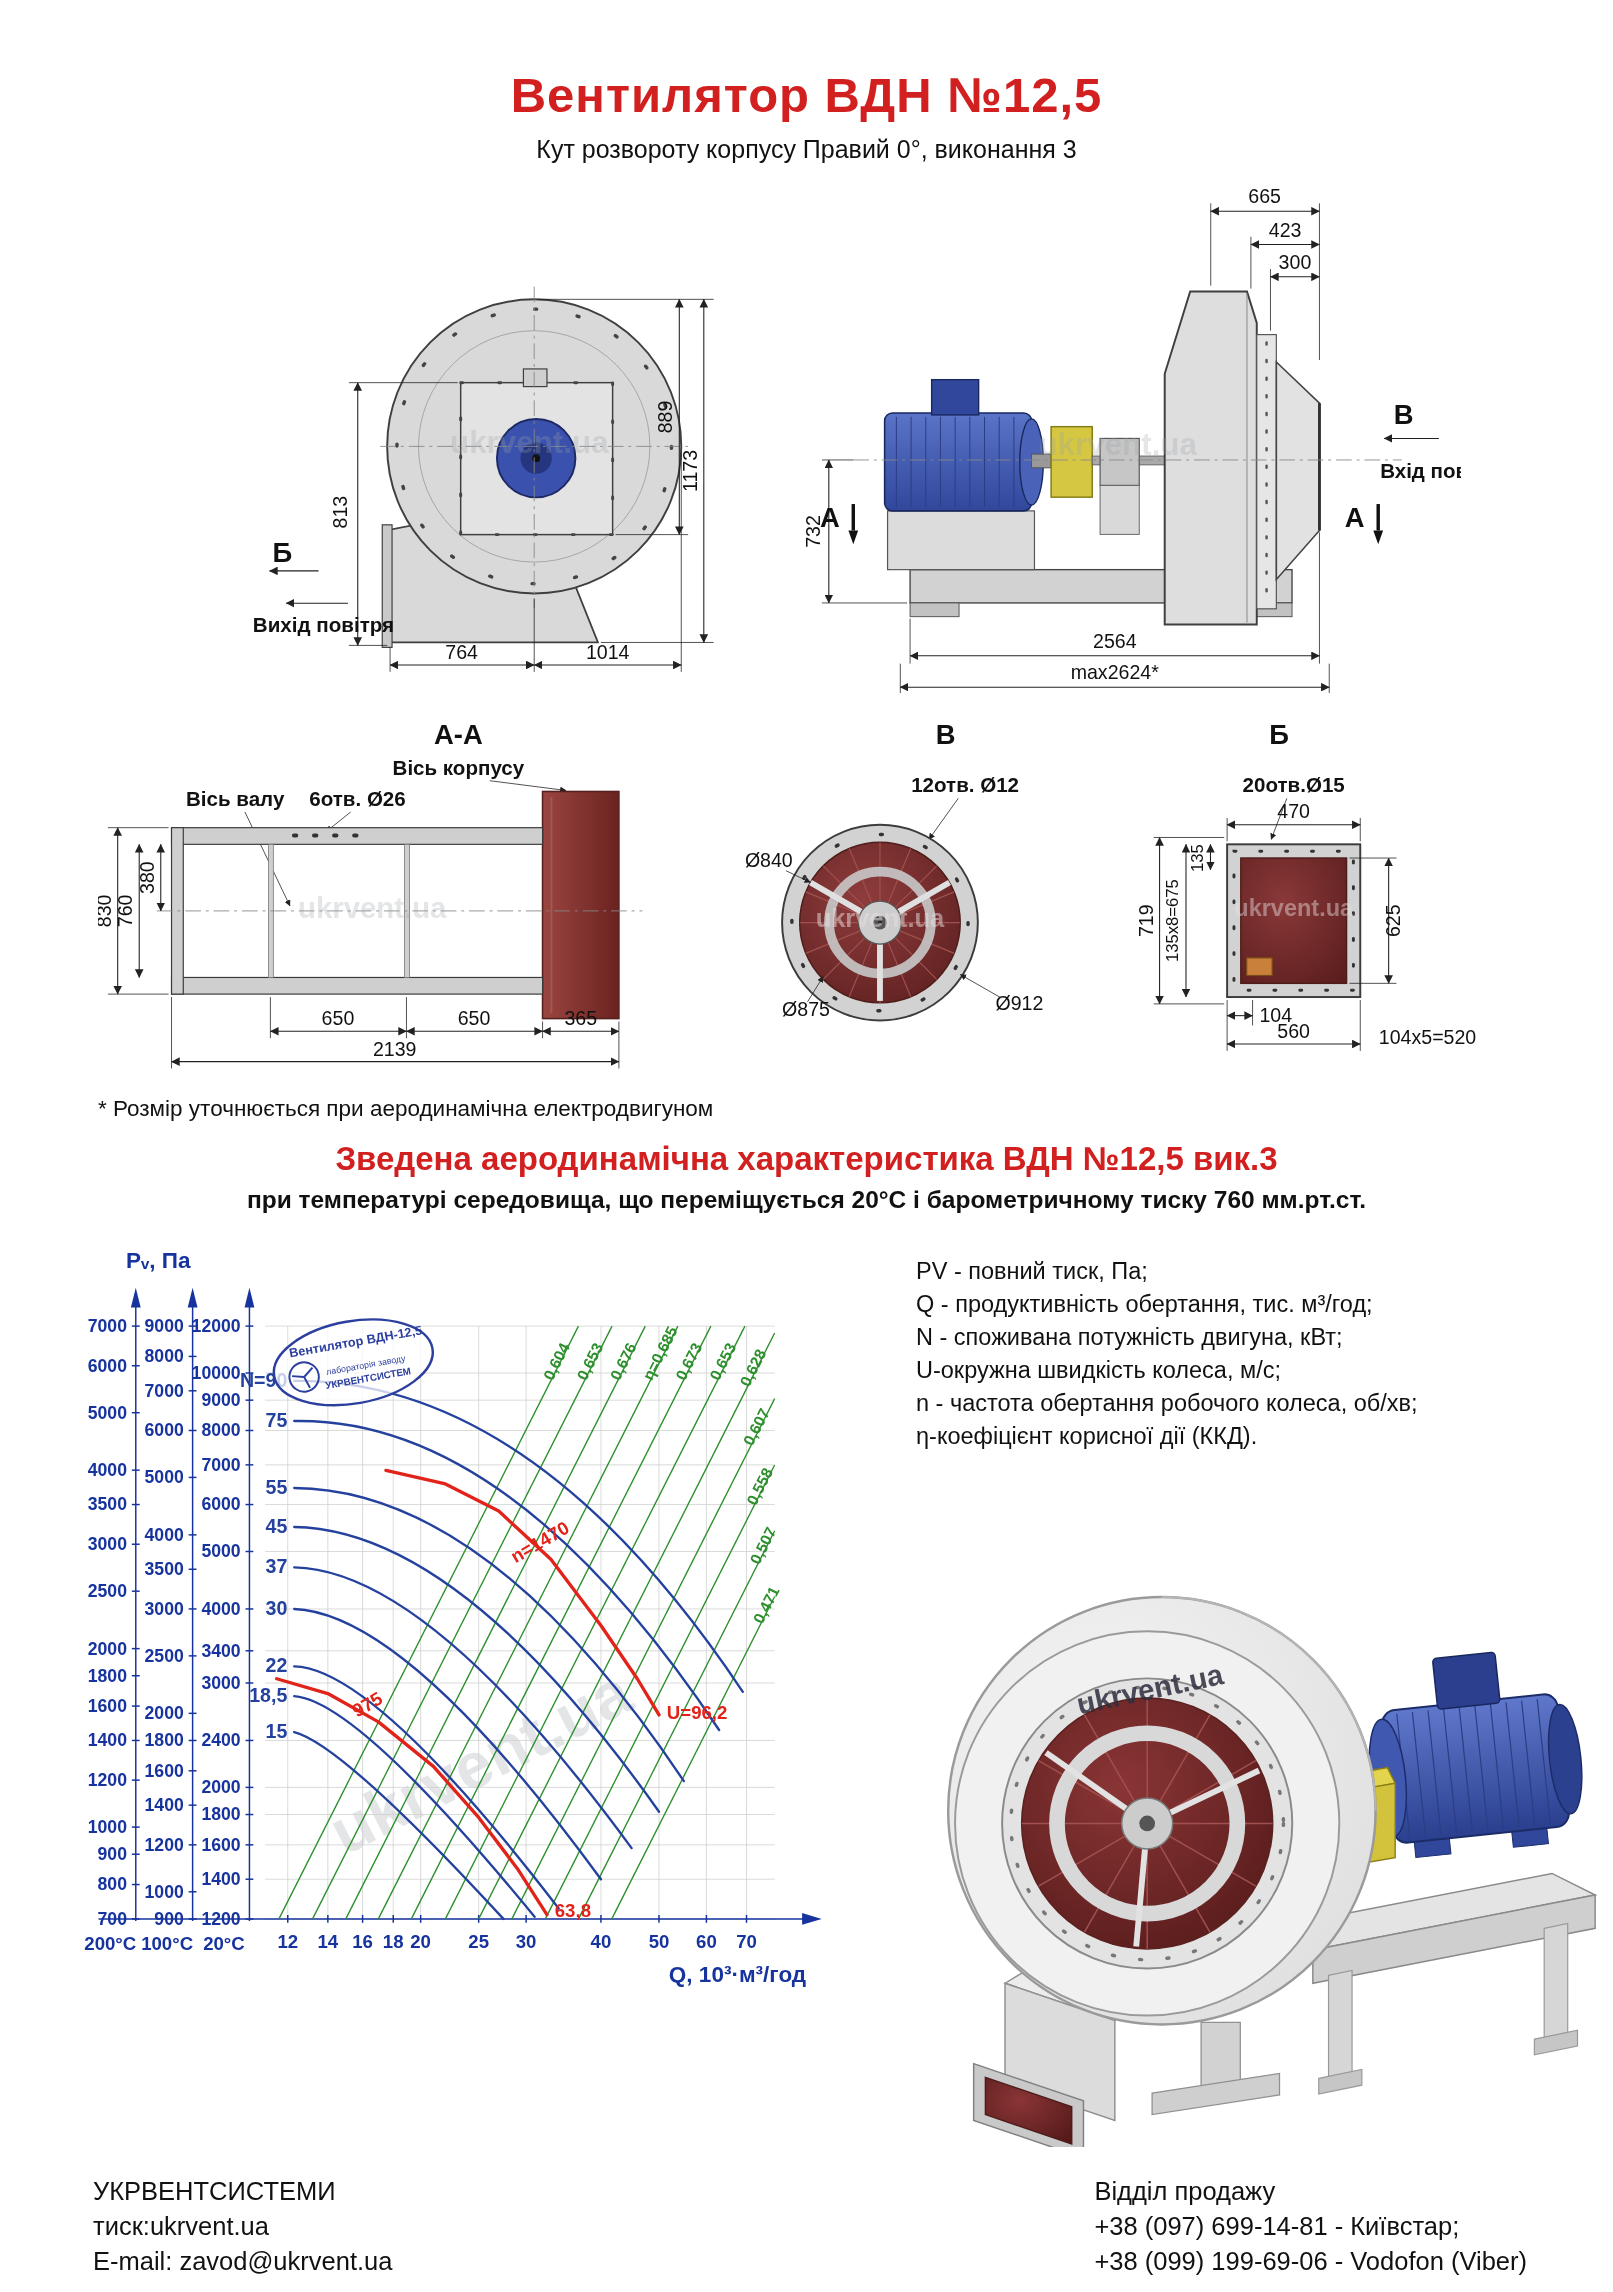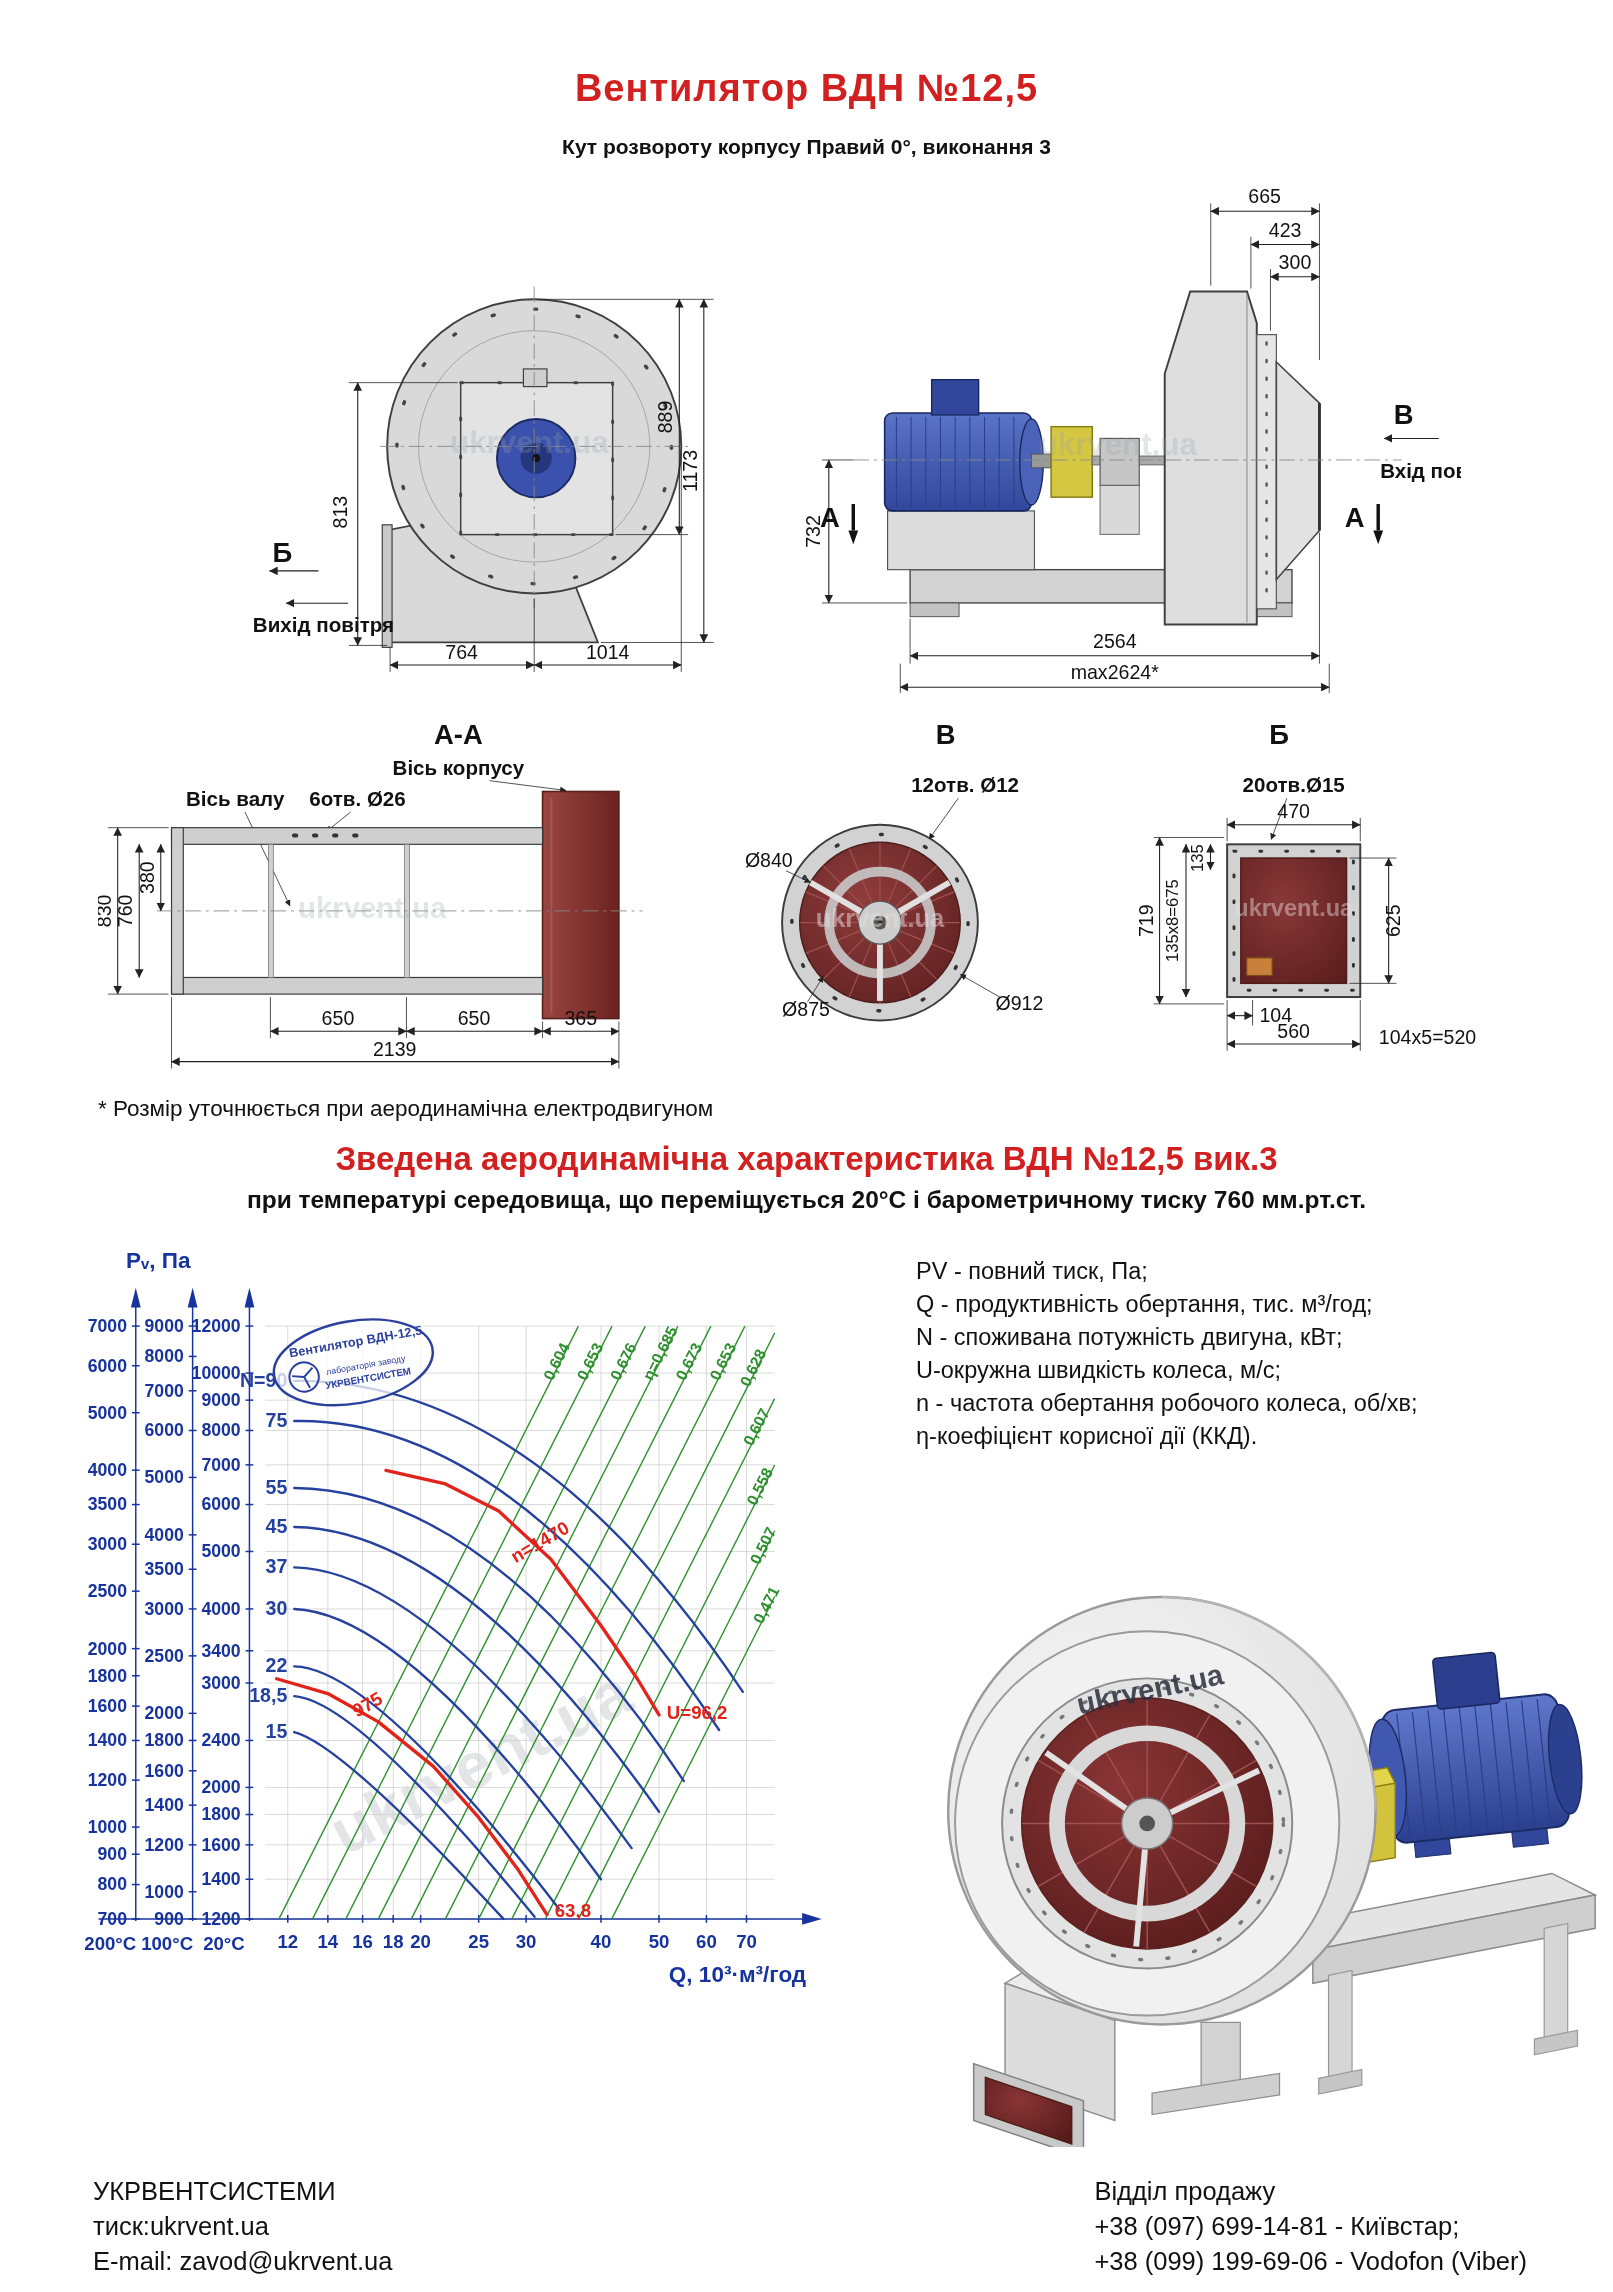--- a/index.html
+++ b/index.html
@@ -7,7 +7,7 @@
        font-family:"Liberation Sans",sans-serif;color:#111;overflow:hidden}
   .abs{position:absolute}
   .cx{left:0;right:0;text-align:center}
-  .title{color:#d21f1f;font-size:38px;font-weight:bold;letter-spacing:1px}
+  .title{color:#d21f1f;font-size:49px;font-weight:bold;letter-spacing:1px}
   .subtitle{font-size:21px;font-weight:bold}
   .aero-h{color:#d21f1f;font-size:33px;font-weight:bold}
   .aero-sh{font-size:24.5px;font-weight:bold}

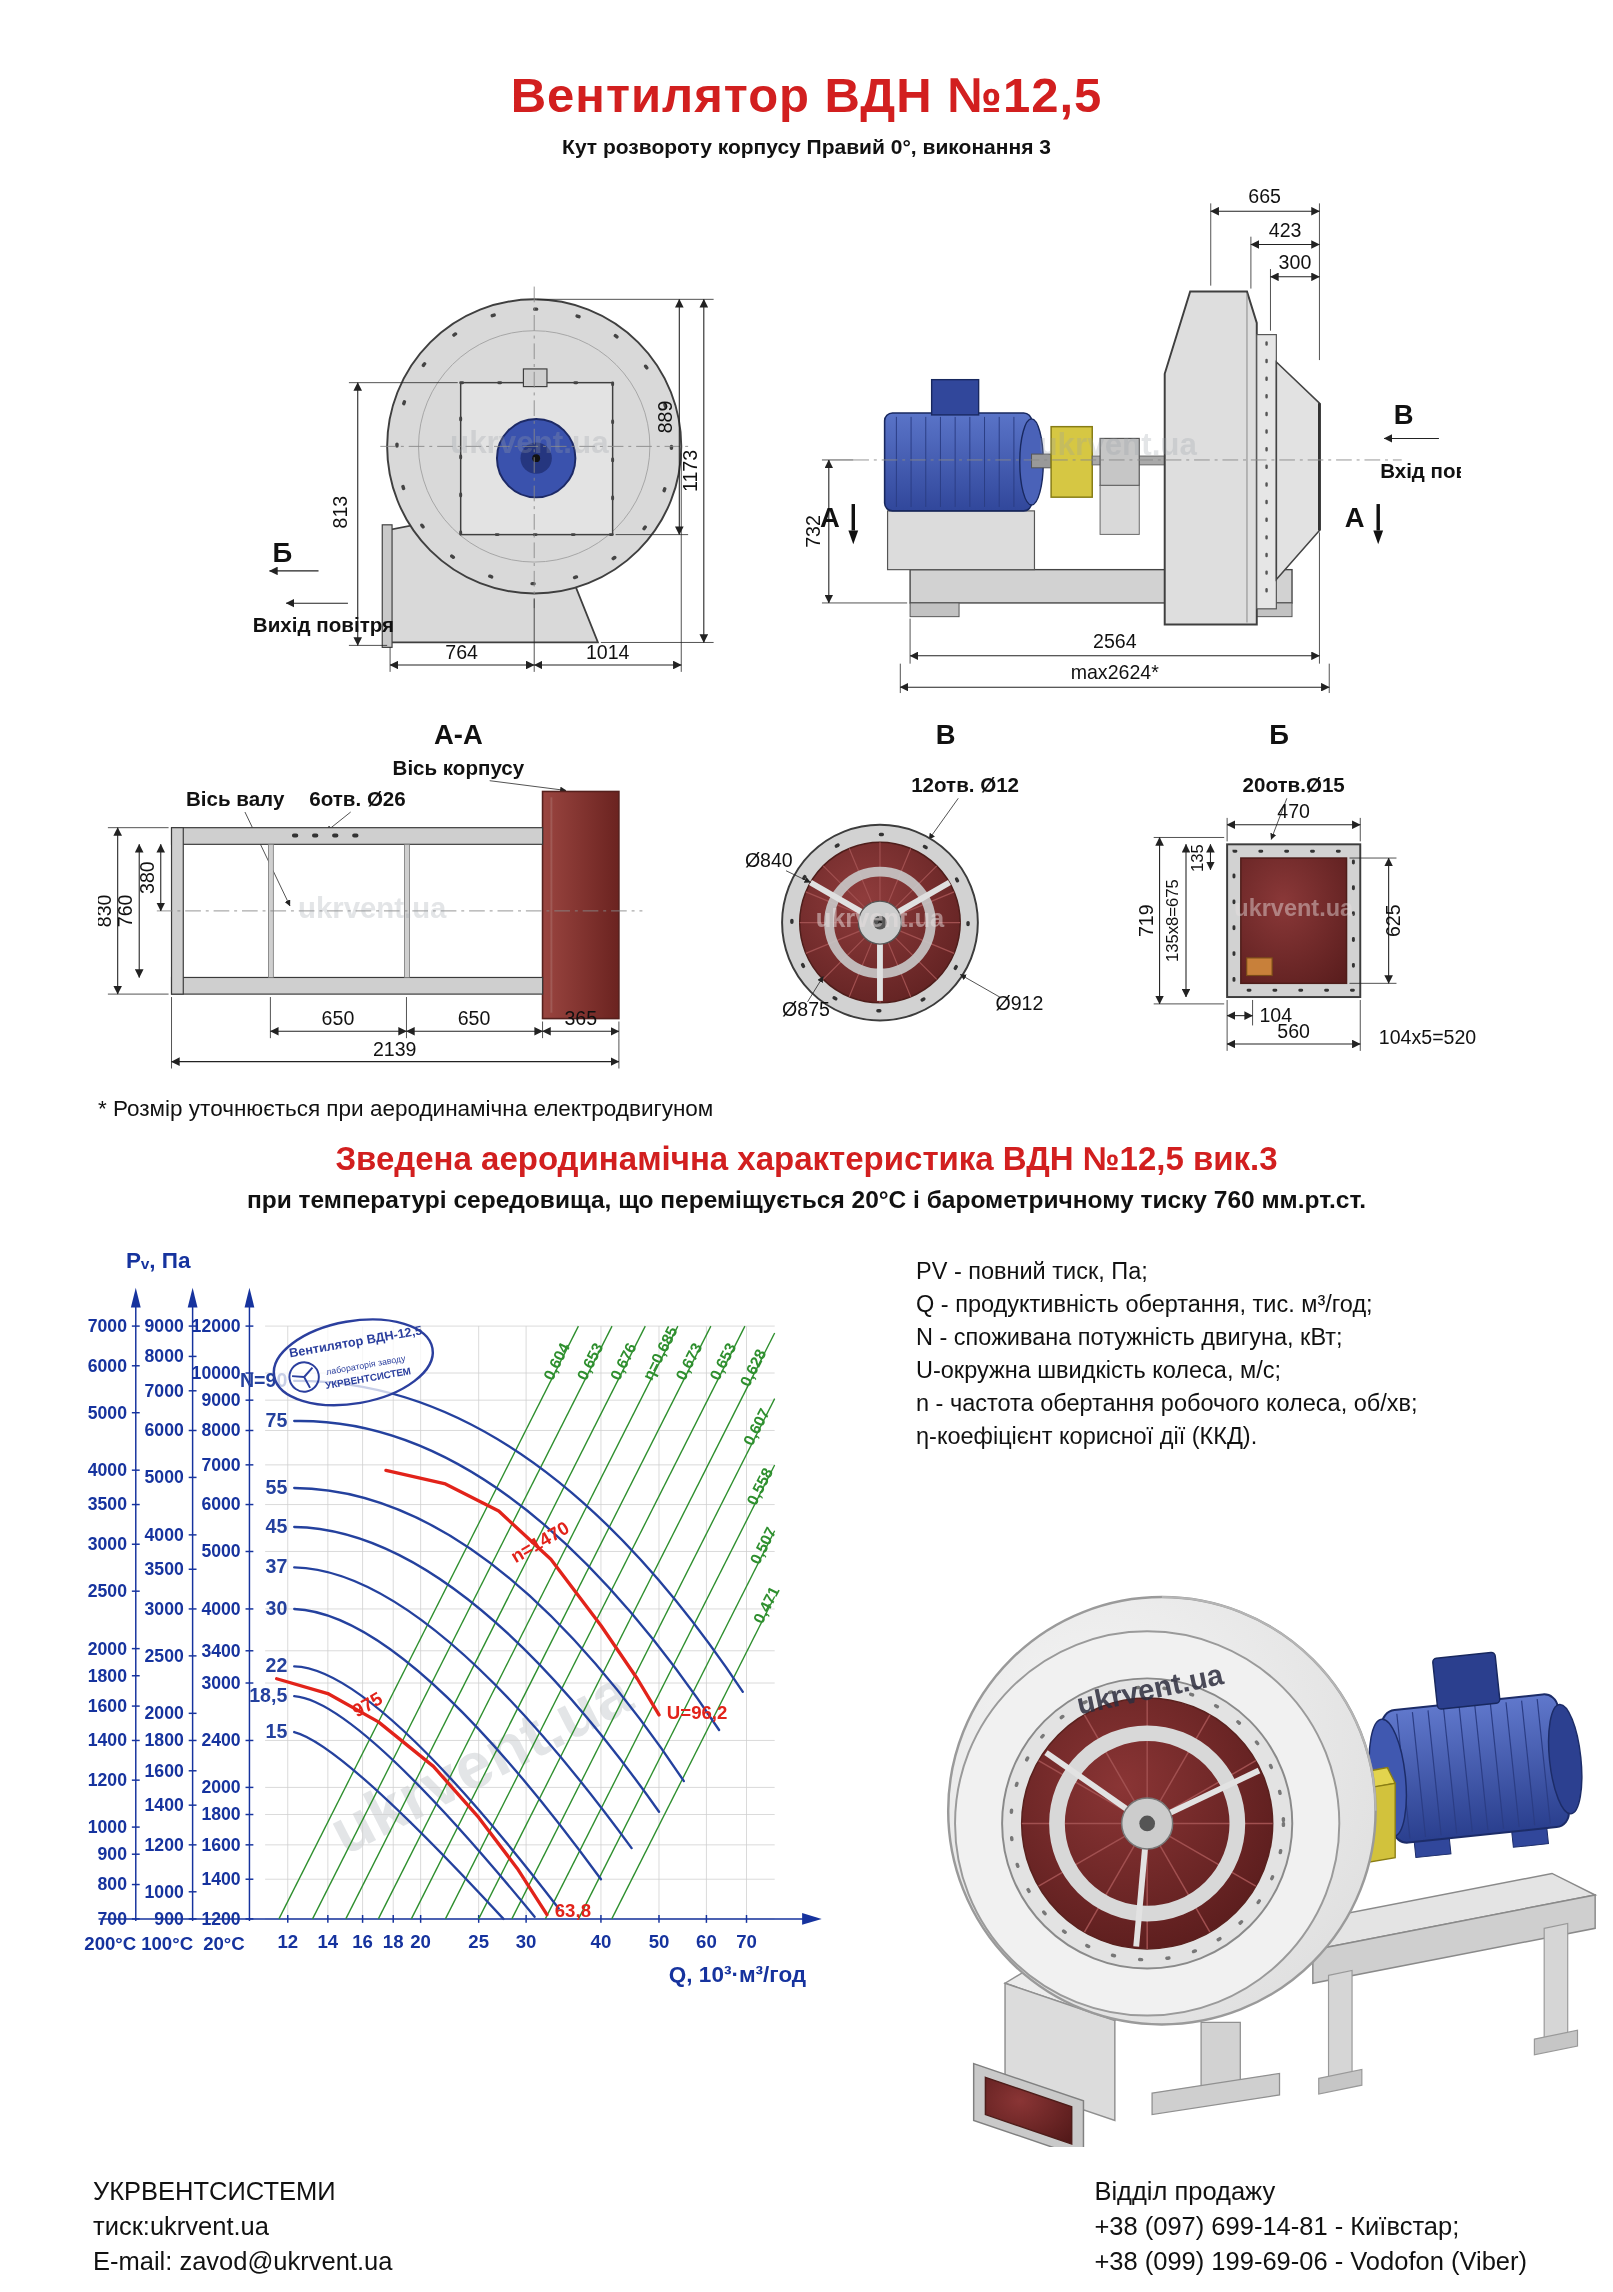--- a/index.html
+++ b/index.html
@@ -8,7 +8,7 @@
   .abs{position:absolute}
   .cx{left:0;right:0;text-align:center}
   .title{color:#d21f1f;font-size:49px;font-weight:bold;letter-spacing:1px}
-  .subtitle{font-size:21px;font-weight:bold}
+  .subtitle{font-size:25px;font-weight:normal}
   .aero-h{color:#d21f1f;font-size:33px;font-weight:bold}
   .aero-sh{font-size:24.5px;font-weight:bold}
   .note{font-size:22.5px;font-weight:500}

